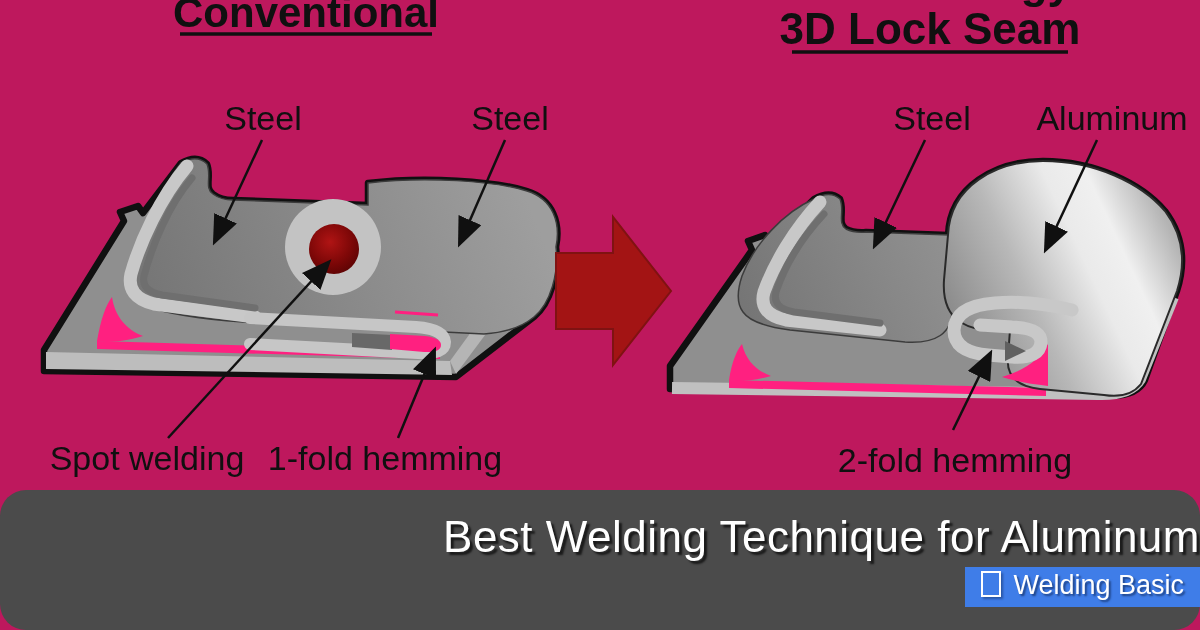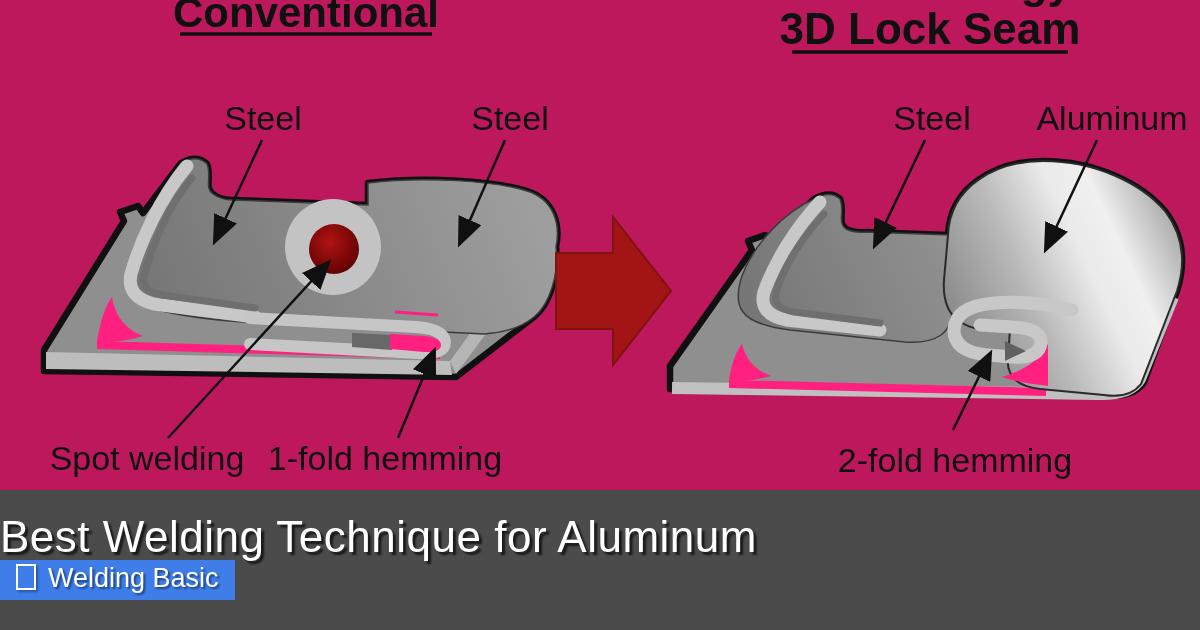--- a/index.html
+++ b/index.html
@@ -6,7 +6,7 @@
   .canvas{position:relative;width:1200px;height:630px;overflow:hidden;background:#be185d;
           font-family:"Liberation Sans", sans-serif;}
   .diagram-svg{position:absolute;left:0;top:0;}
-  .footer{position:absolute;left:0;top:490px;width:1200px;height:140px;background:#4b4b4b;text-align:left;}
+  .footer{position:absolute;left:0;top:490px;width:1200px;height:140px;background:#4b4b4b;text-align:right;border-radius:26px;}
   .footer-title{margin:0;padding-top:24px;font-size:44px;font-weight:400;color:#ffffff;
                 text-shadow:3px 3px 2px rgba(10,10,10,.75);line-height:1.05;letter-spacing:0.5px;}
   .badge{display:inline-block;padding:4px 16px 6px 16px;background:#3f7de8;

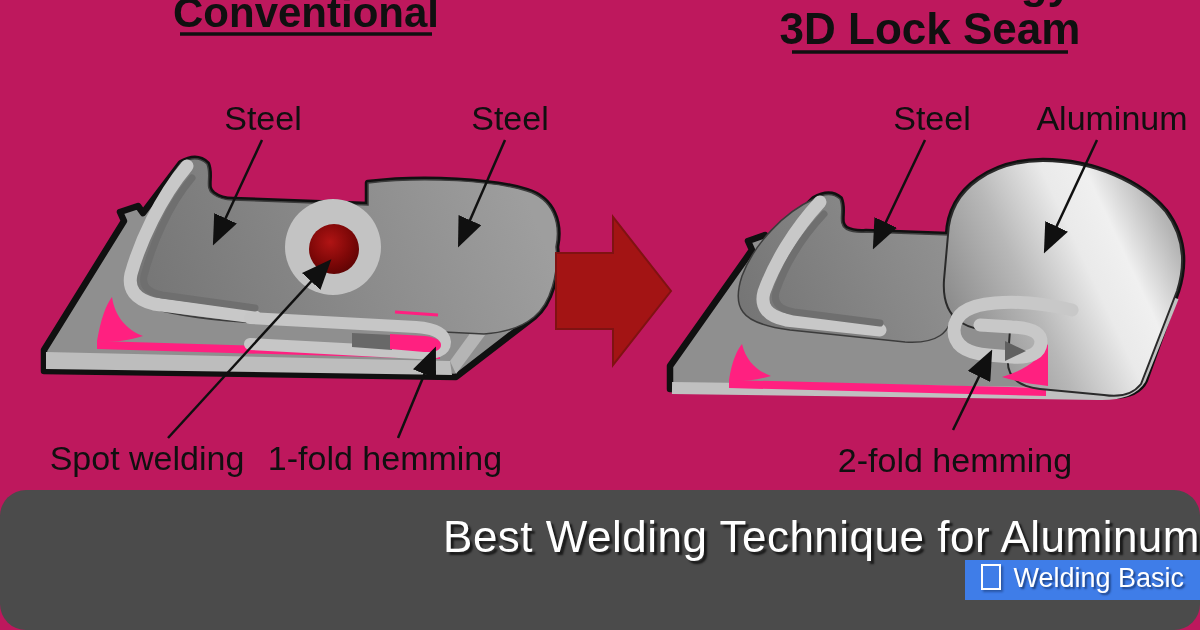--- a/index.html
+++ b/index.html
@@ -9,7 +9,7 @@
   .footer{position:absolute;left:0;top:490px;width:1200px;height:140px;background:#4b4b4b;text-align:right;border-radius:26px;}
   .footer-title{margin:0;padding-top:24px;font-size:44px;font-weight:400;color:#ffffff;
                 text-shadow:3px 3px 2px rgba(10,10,10,.75);line-height:1.05;letter-spacing:0.5px;}
-  .badge{display:inline-block;padding:4px 16px 6px 16px;background:#3f7de8;
+  .badge{display:inline-block;margin-top:7px;padding:4px 16px 6px 16px;background:#3f7de8;
          color:#ffffff;font-size:27px;text-shadow:2px 2px 2px rgba(10,30,70,.6);line-height:1.1;}
   .tofu{display:inline-block;width:16px;height:22px;border:2px solid #ffffff;margin-right:12px;
         vertical-align:-3px;box-shadow:2px 2px 2px rgba(10,30,70,.4);}

